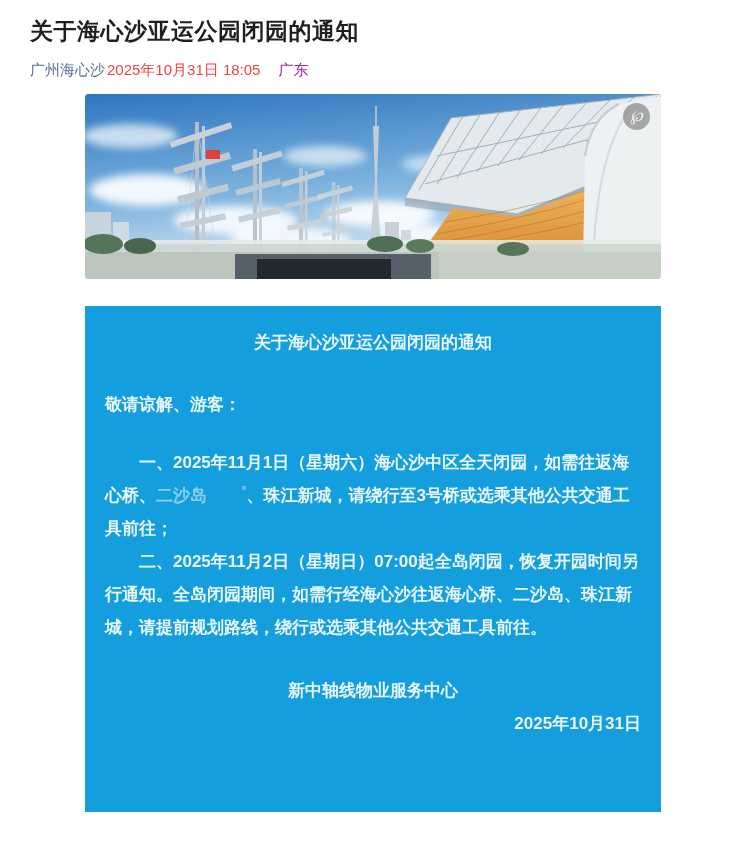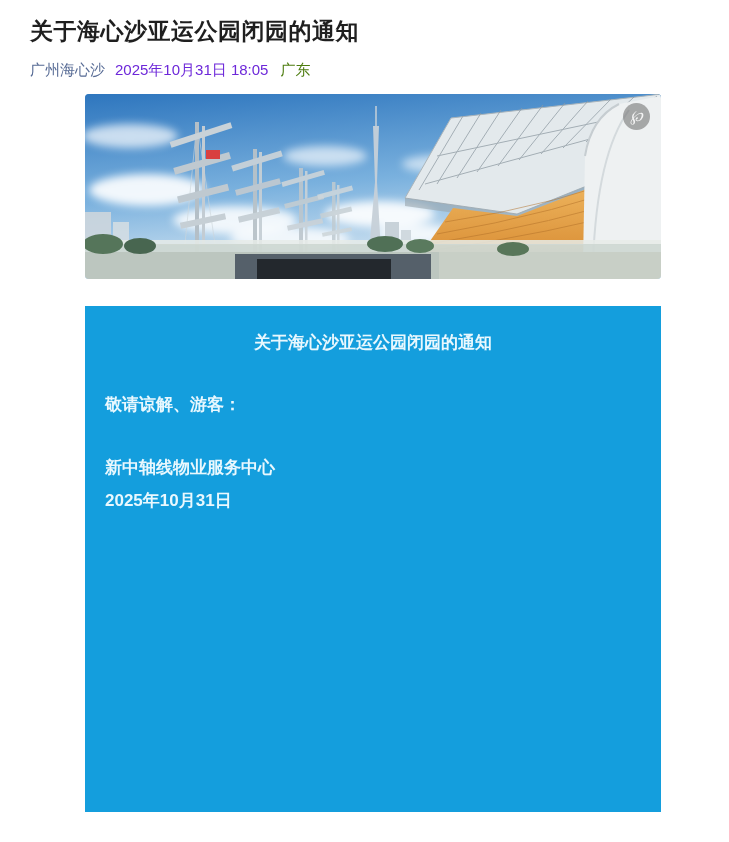--- a/index.html
+++ b/index.html
@@ -16,7 +16,7 @@
   }
   .byline {
     margin-top:13px; font-size:15px; line-height:20px;
-    display:flex; align-items:center; gap:10px;
+    display:flex; align-items:center; gap:2px;
   }
   .account { color:#576b95; cursor:pointer; }
   .meta { color:#6d28d9; }

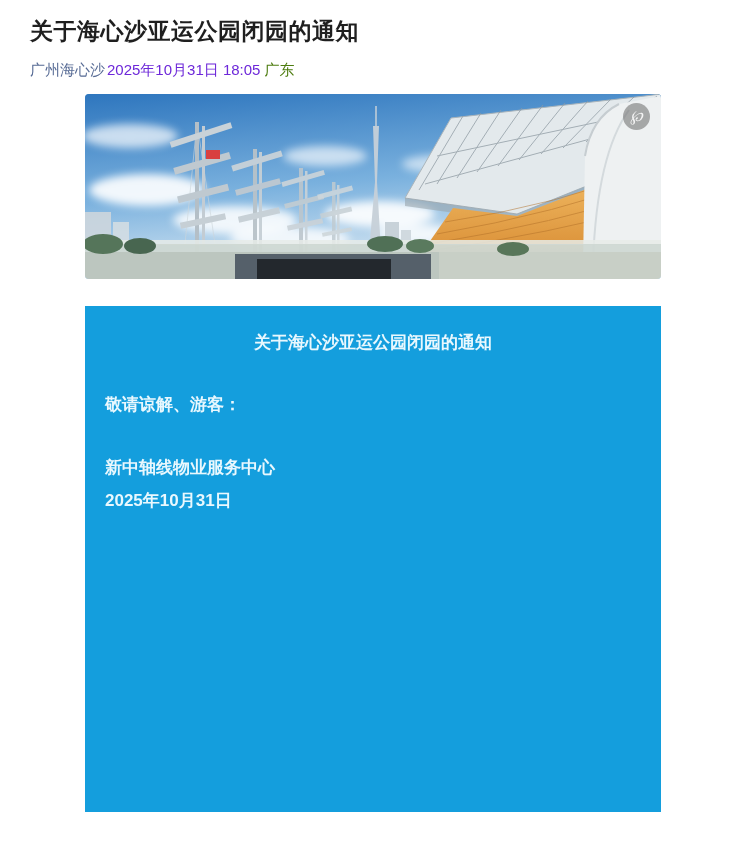--- a/index.html
+++ b/index.html
@@ -19,7 +19,7 @@
     display:flex; align-items:center; gap:2px;
   }
   .account { color:#576b95; cursor:pointer; }
-  .meta { color:#6d28d9; }
+  .meta { color:#ef4444; }
   .region { color:#4d7c0f; margin-left:2px; }
 
   .content { width:576px; margin:14px 0 0 85px; }

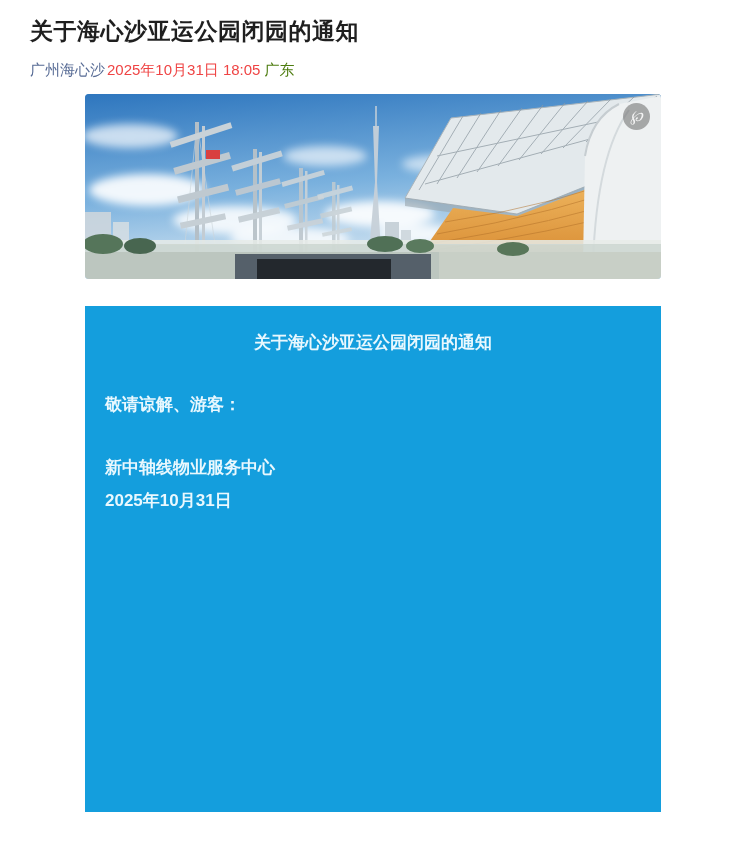--- a/index.html
+++ b/index.html
@@ -20,7 +20,7 @@
   }
   .account { color:#576b95; cursor:pointer; }
   .meta { color:#ef4444; }
-  .region { color:#4d7c0f; margin-left:2px; }
+  .region { color:#a21caf; margin-left:16px; }
 
   .content { width:576px; margin:14px 0 0 85px; }
 

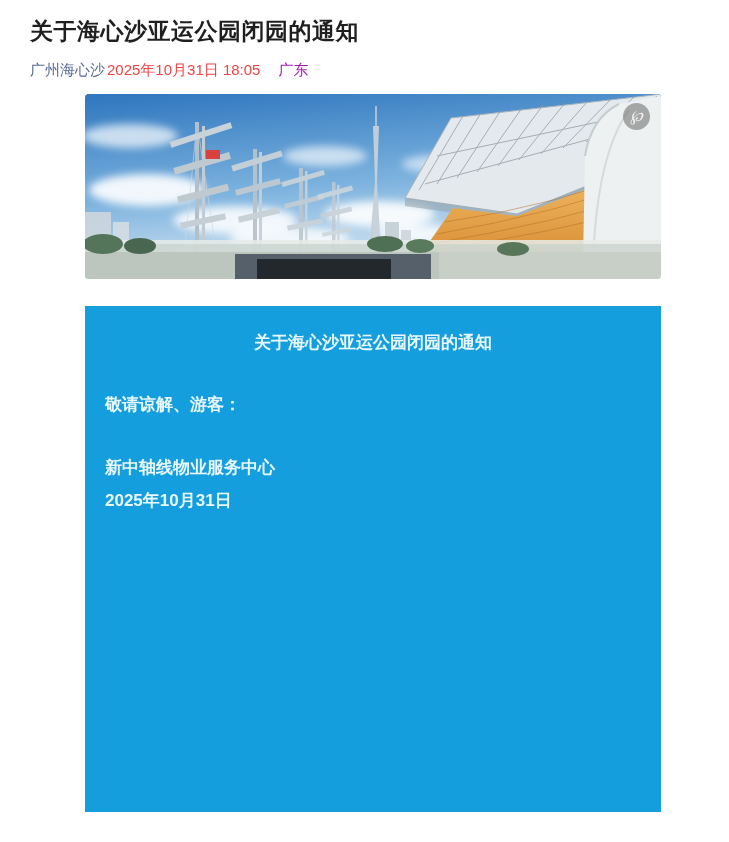--- a/index.html
+++ b/index.html
@@ -189,6 +189,7 @@
   <div class="card">
     <p class="c-title">关于海心沙亚运公园闭园的通知</p>
     <p class="salutation">敬请谅解、游客：</p>
+    <p class="indent"><span>一、2025年11月1日（星期六）海心沙中区全天闭园，如需往返海心桥、</span><span class="loc-link">二沙岛</span><span class="loc-sup">°</span><span>、珠江新城，请绕行至3号桥或选乘其他公共交通工具前往；</span></p>
     <p class="signer">新中轴线物业服务中心</p>
     <p class="sign-date">2025年10月31日</p>
   </div>

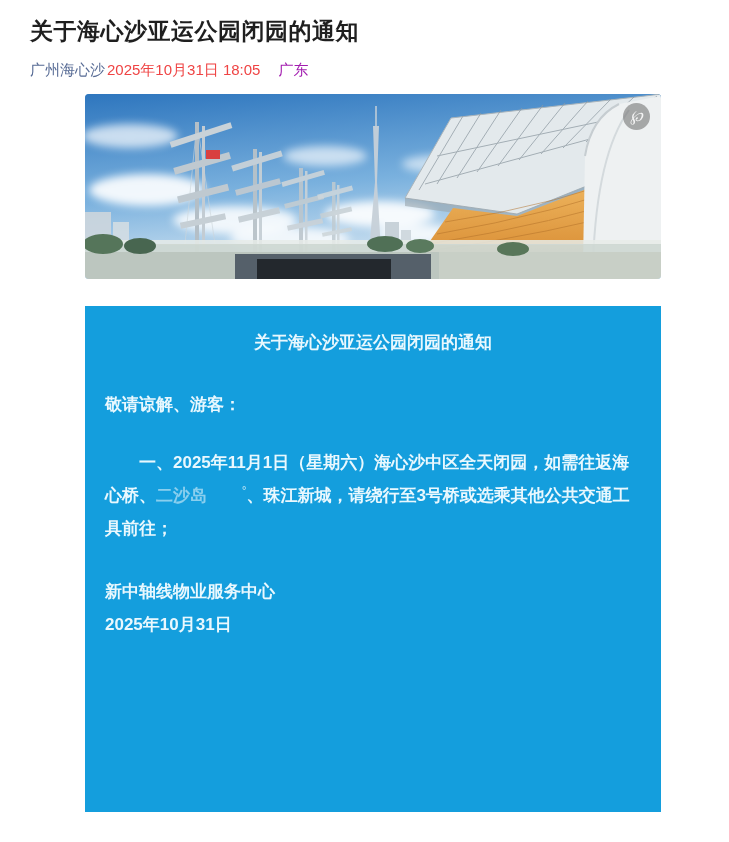--- a/index.html
+++ b/index.html
@@ -190,6 +190,7 @@
     <p class="c-title">关于海心沙亚运公园闭园的通知</p>
     <p class="salutation">敬请谅解、游客：</p>
     <p class="indent"><span>一、2025年11月1日（星期六）海心沙中区全天闭园，如需往返海心桥、</span><span class="loc-link">二沙岛</span><span class="loc-sup">°</span><span>、珠江新城，请绕行至3号桥或选乘其他公共交通工具前往；</span></p>
+    <p class="indent">二、2025年11月2日（星期日）07:00起全岛闭园，恢复开园时间另行通知。全岛闭园期间，如需行经海心沙往返海心桥、二沙岛、珠江新城，请提前规划路线，绕行或选乘其他公共交通工具前往。</p>
     <p class="signer">新中轴线物业服务中心</p>
     <p class="sign-date">2025年10月31日</p>
   </div>

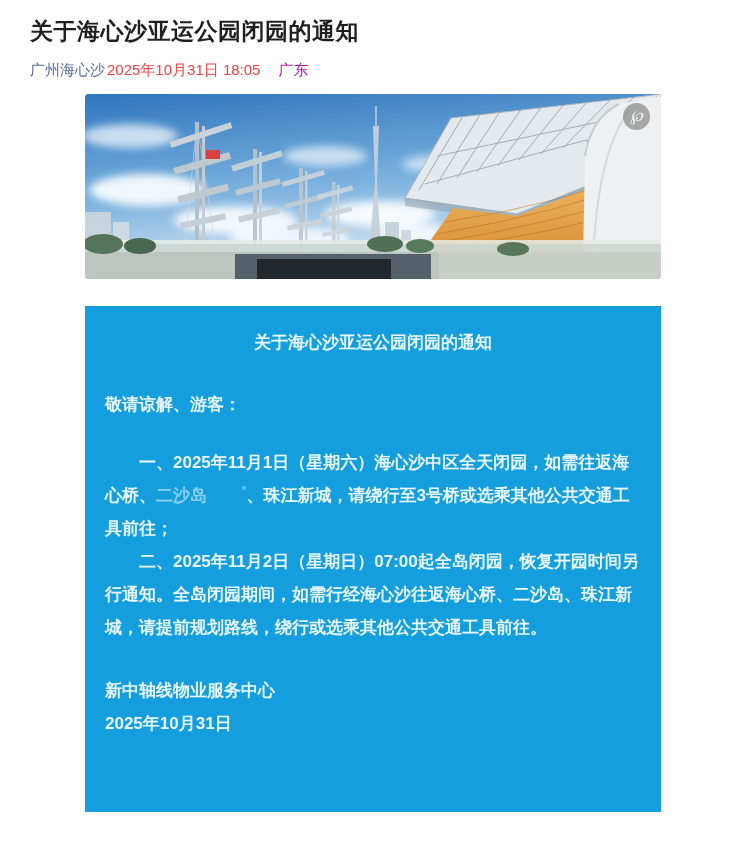--- a/index.html
+++ b/index.html
@@ -48,7 +48,7 @@
   .salutation { margin-bottom:25px !important; }
   .indent { text-indent:2em; }
   .apology { margin-top:17px !important; }
-  .signer { text-align:left; margin-top:30px !important; }
+  .signer { text-align:center; margin-top:30px !important; }
   .sign-date { text-align:left; }
   .loc-link { color:rgba(255,255,255,0.50); cursor:pointer; }
   .loc-sup {

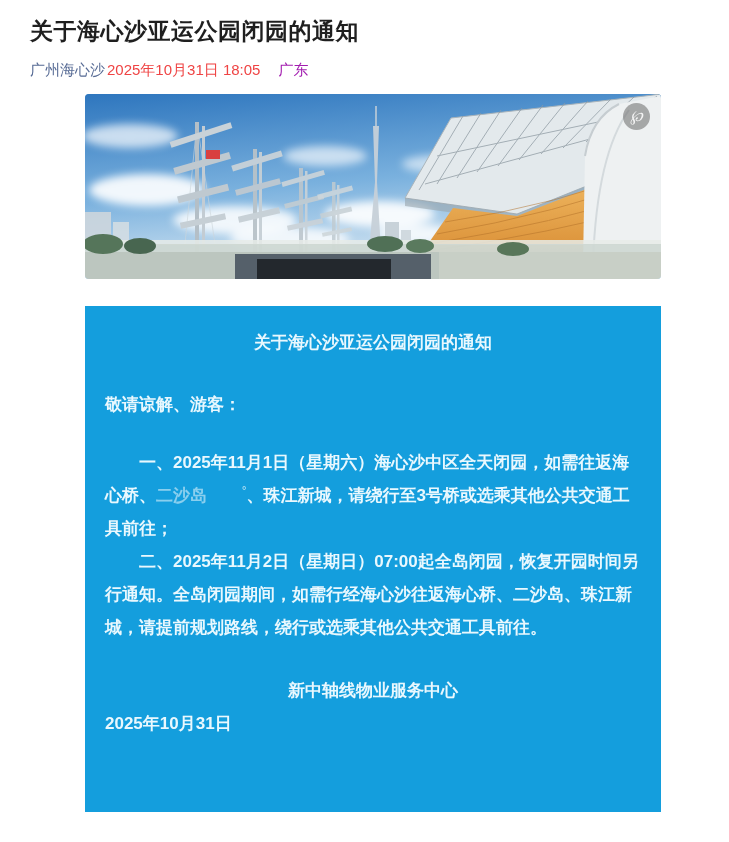--- a/index.html
+++ b/index.html
@@ -49,7 +49,7 @@
   .indent { text-indent:2em; }
   .apology { margin-top:17px !important; }
   .signer { text-align:center; margin-top:30px !important; }
-  .sign-date { text-align:left; }
+  .sign-date { text-align:right; }
   .loc-link { color:rgba(255,255,255,0.50); cursor:pointer; }
   .loc-sup {
     display:inline-block; font-size:11px; line-height:1;

